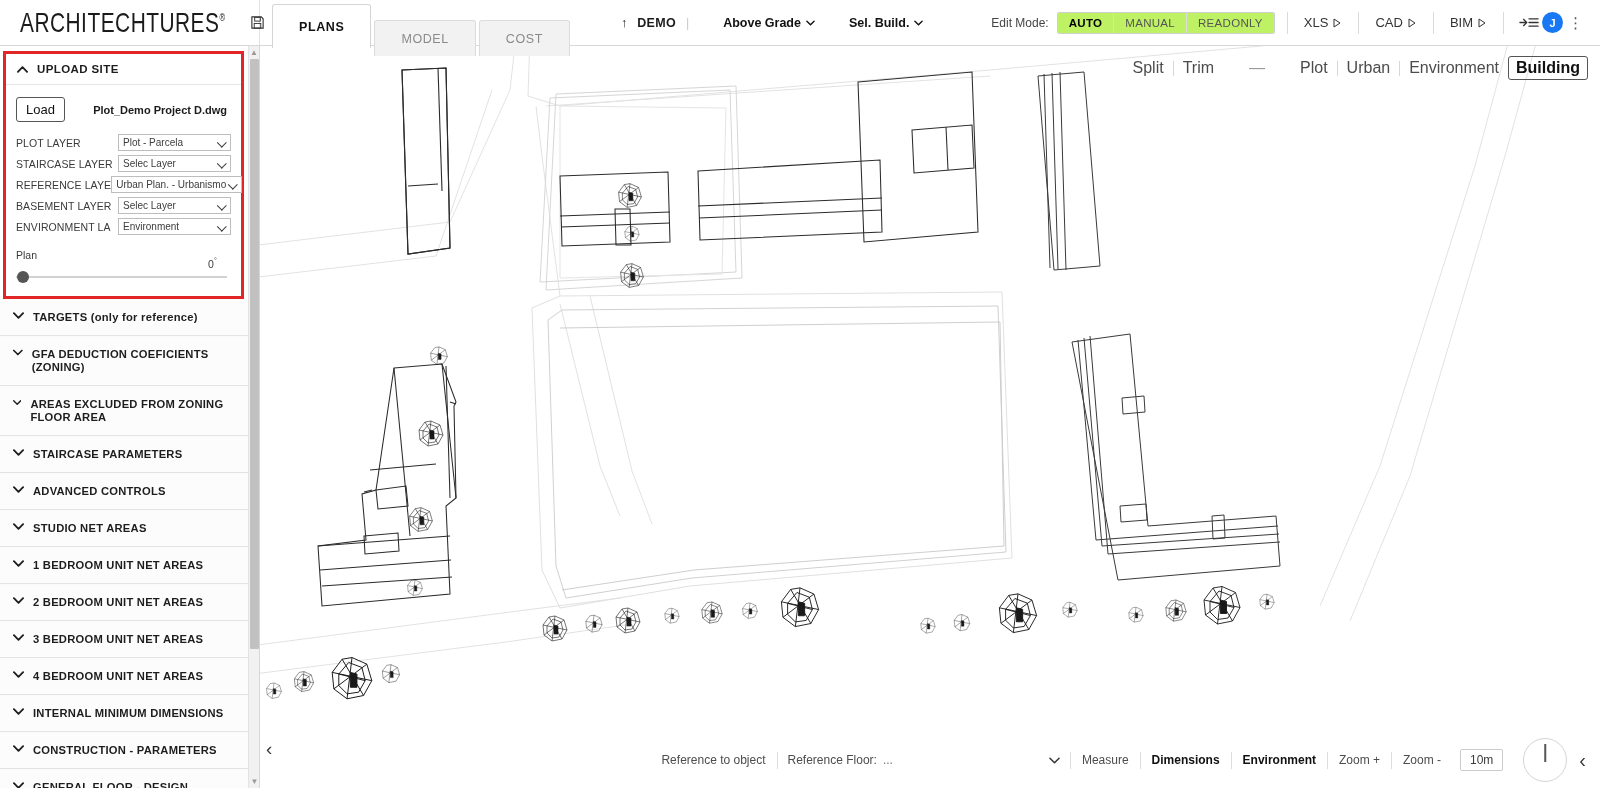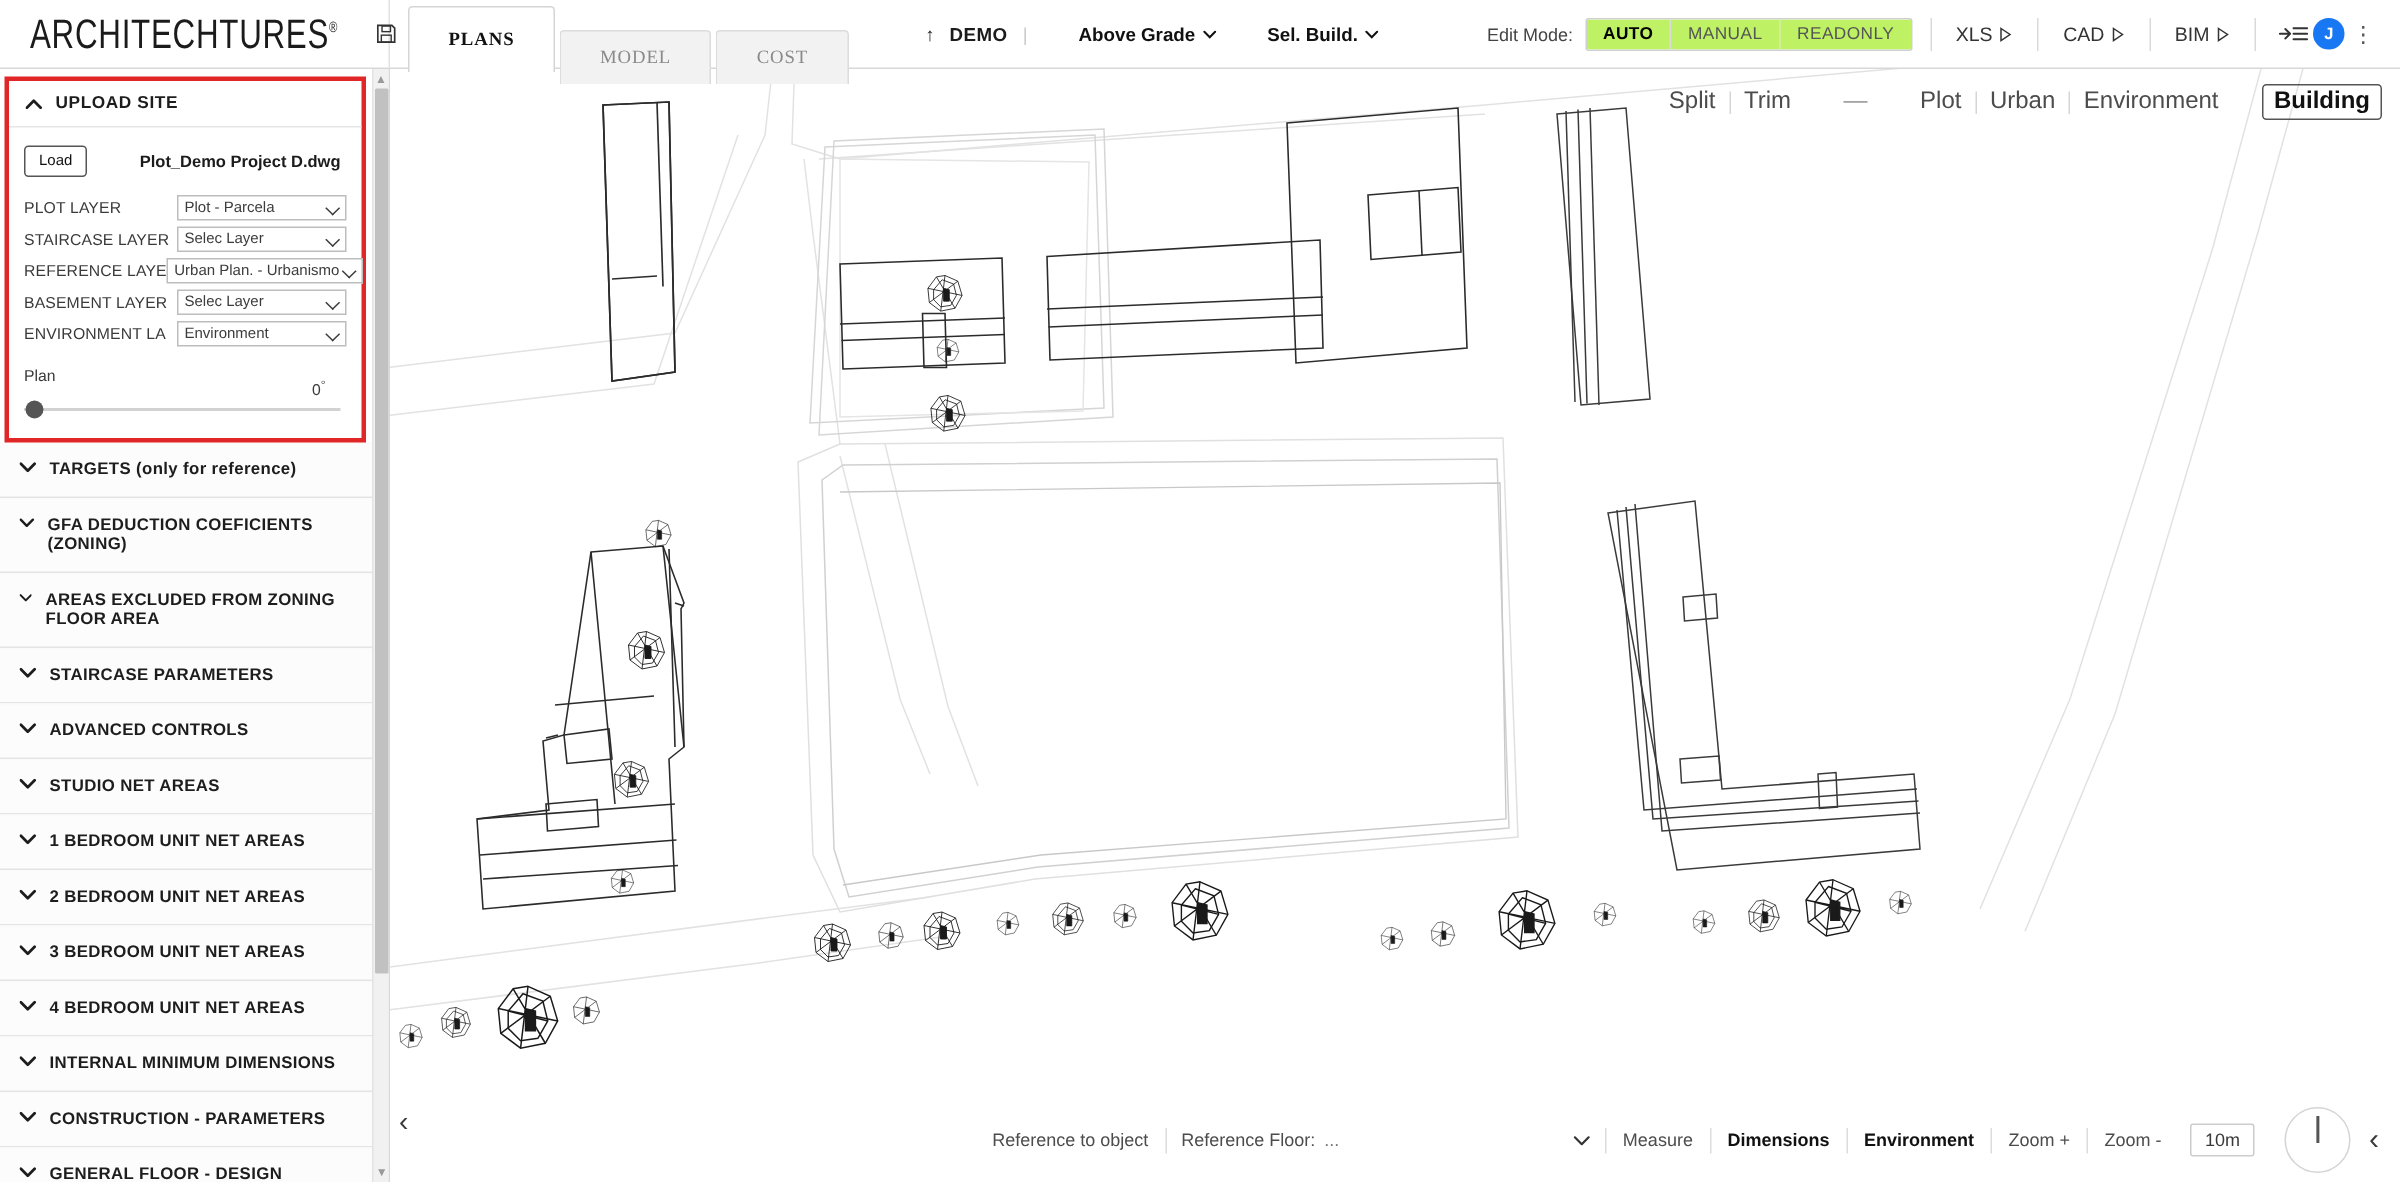--- a/index.html
+++ b/index.html
@@ -63,7 +63,6 @@
     cursor: pointer;
     position: relative;
     top: 10px;
-    font-family: Liberation Serif, serif;
   }
   .tab.active {
     background: #ffffff;

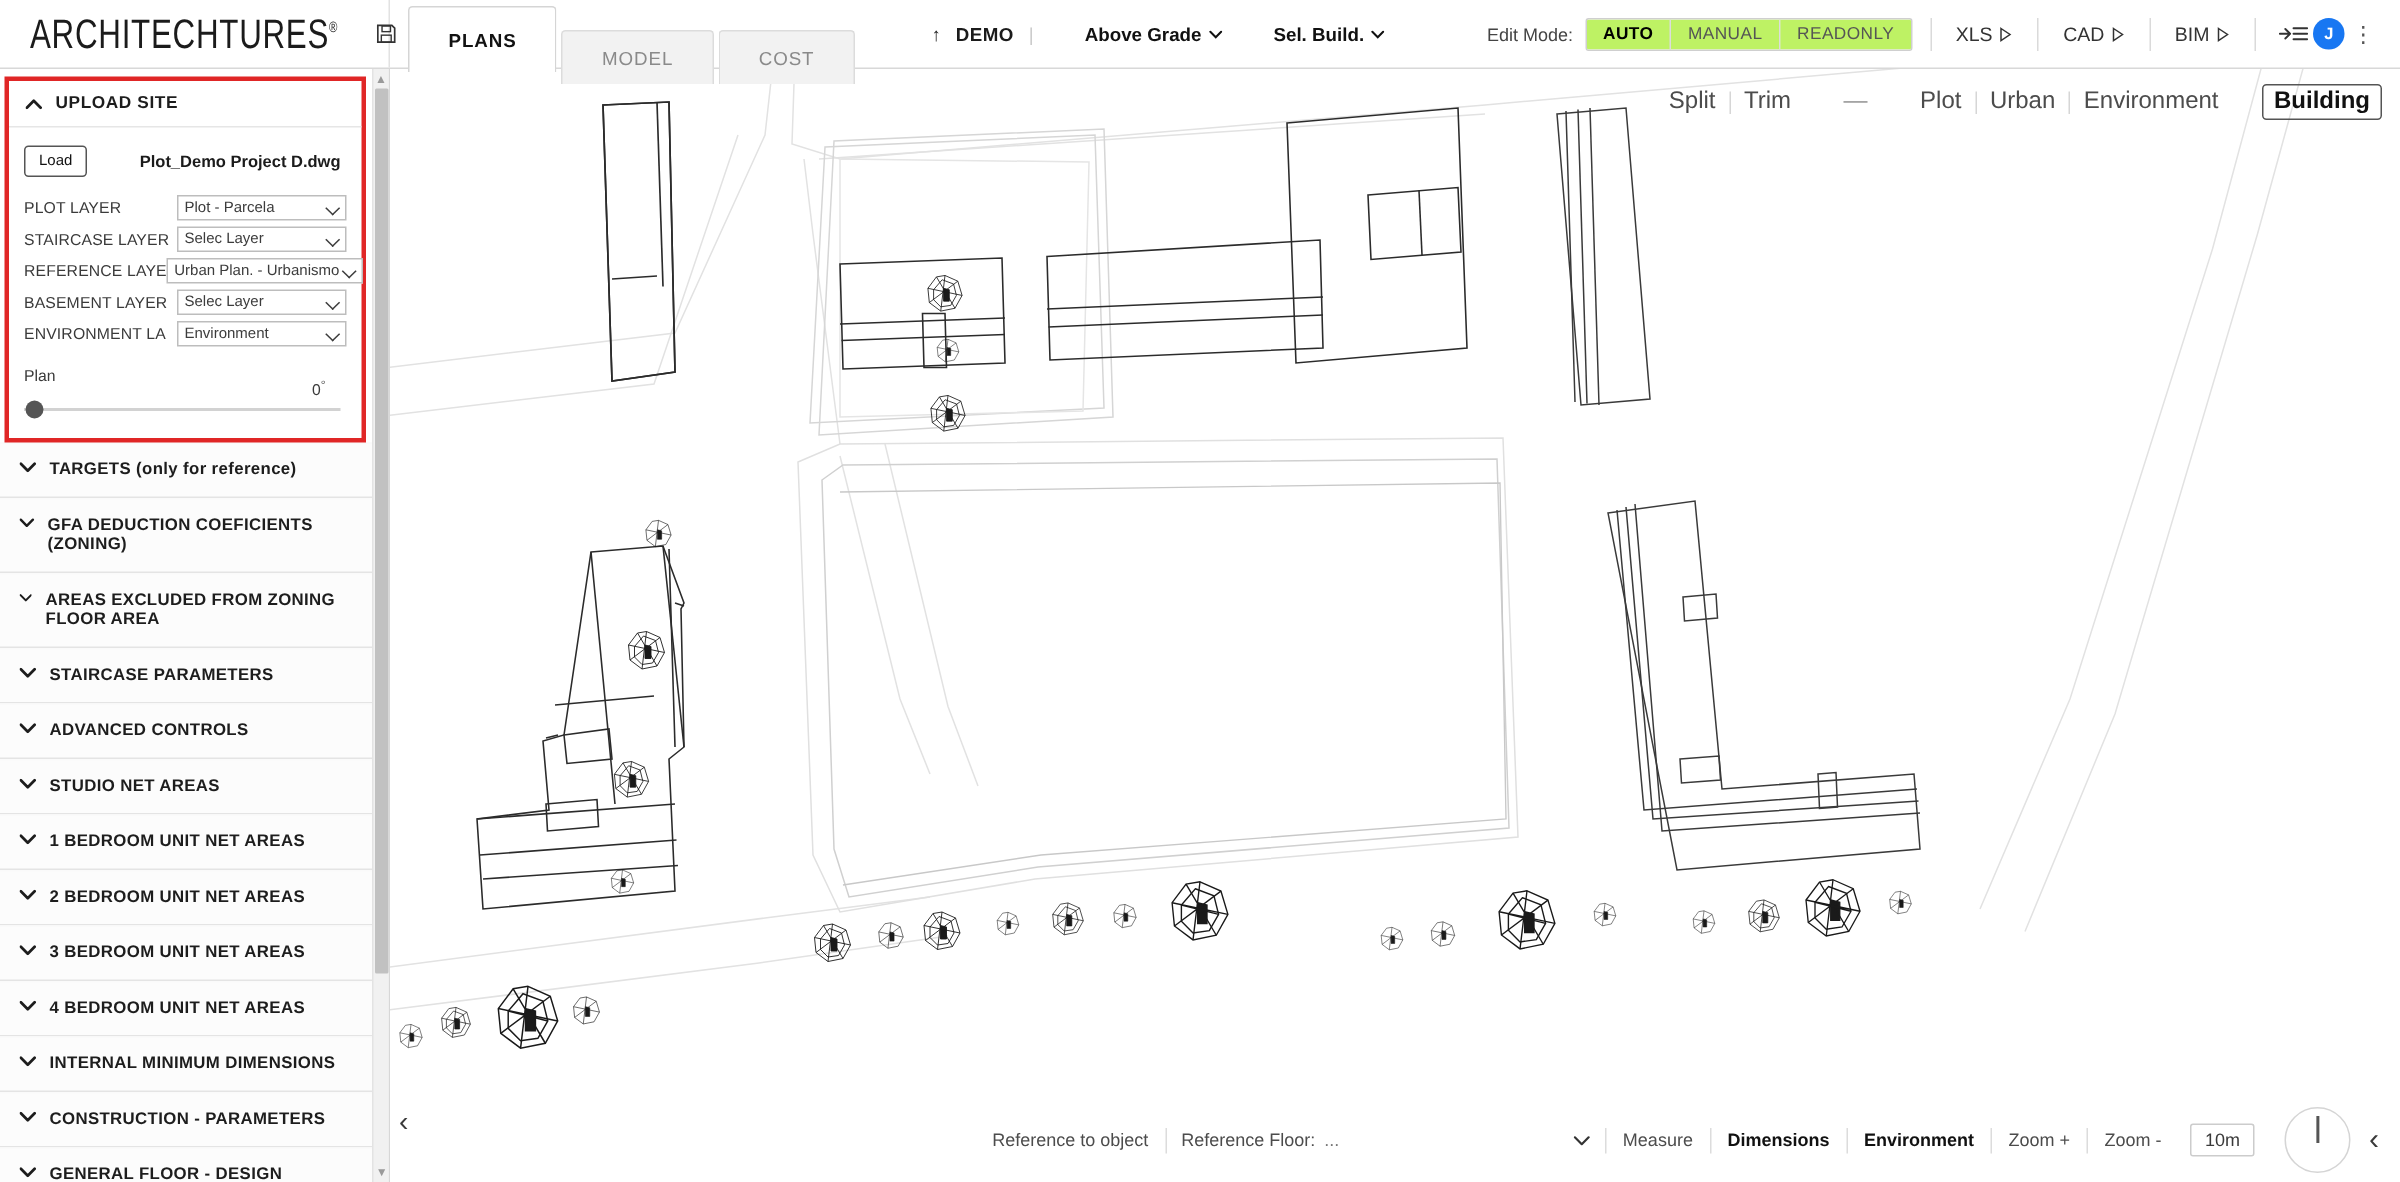--- a/index.html
+++ b/index.html
@@ -255,7 +255,7 @@
   .ct-boxed {
     border: 1px solid #555; border-radius: 3px;
     padding: 2px 7px; font-weight: bold; color: #111; cursor: pointer;
-    margin-left: 20px;
+    margin-left: 0;
   }
 
   .canvas-toolbar-bottom {

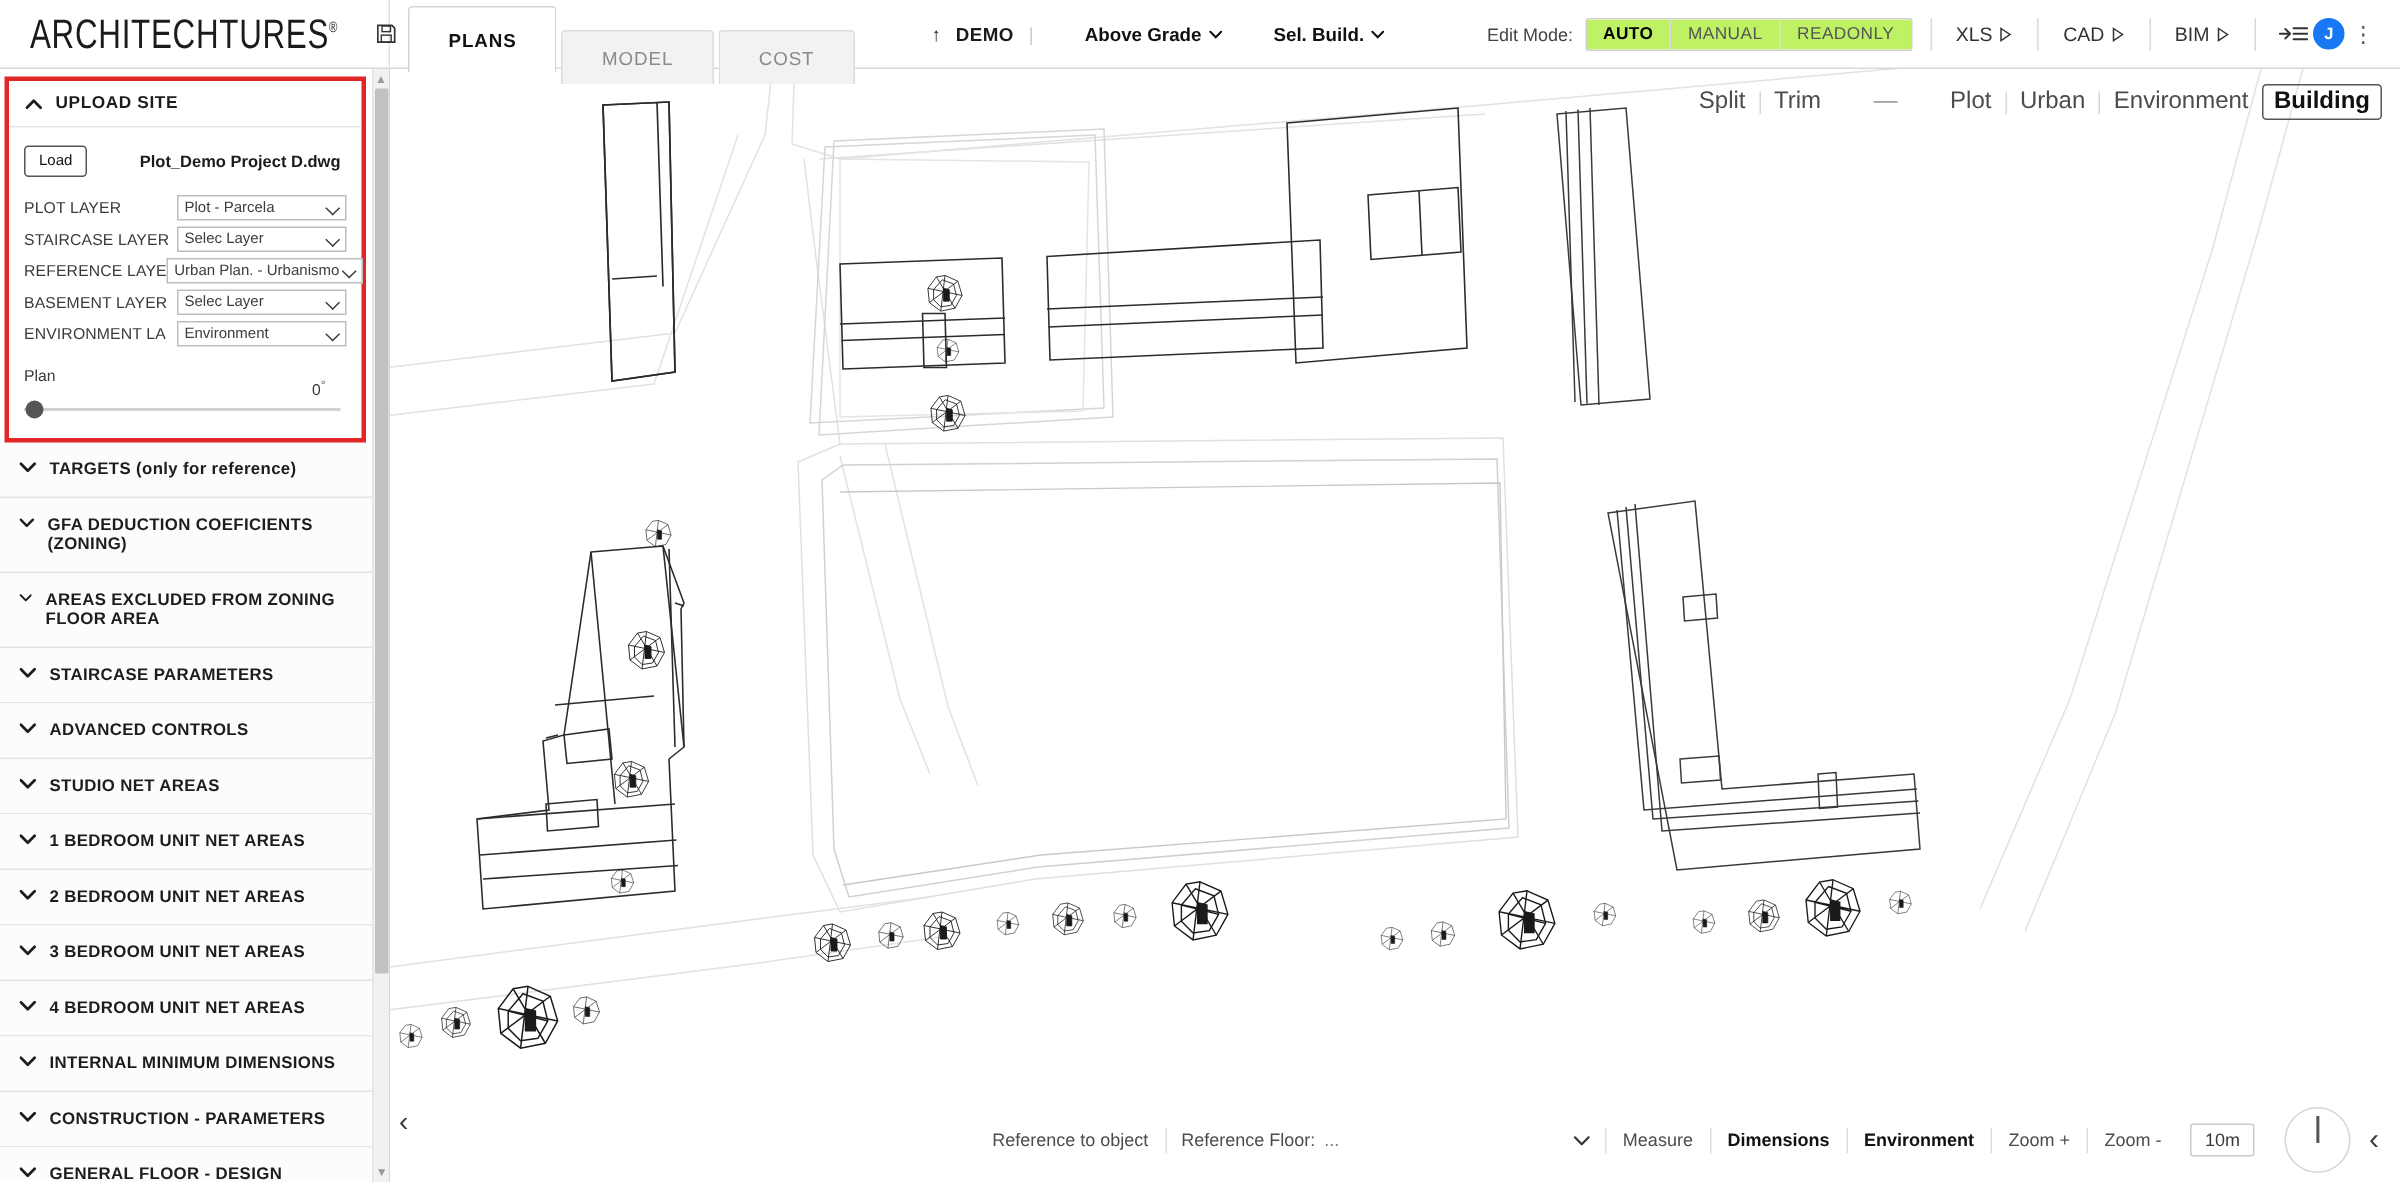--- a/index.html
+++ b/index.html
@@ -169,7 +169,7 @@
   .btn-load {
     border: 1px solid #555; border-radius: 3px;
     background: #fff; color: #111;
-    font-size: 10px; padding: 4px 9px;
+    font-size: 13px; padding: 4px 9px;
     cursor: pointer; font-family: "Liberation Sans", sans-serif;
   }
   .dwg-name {

